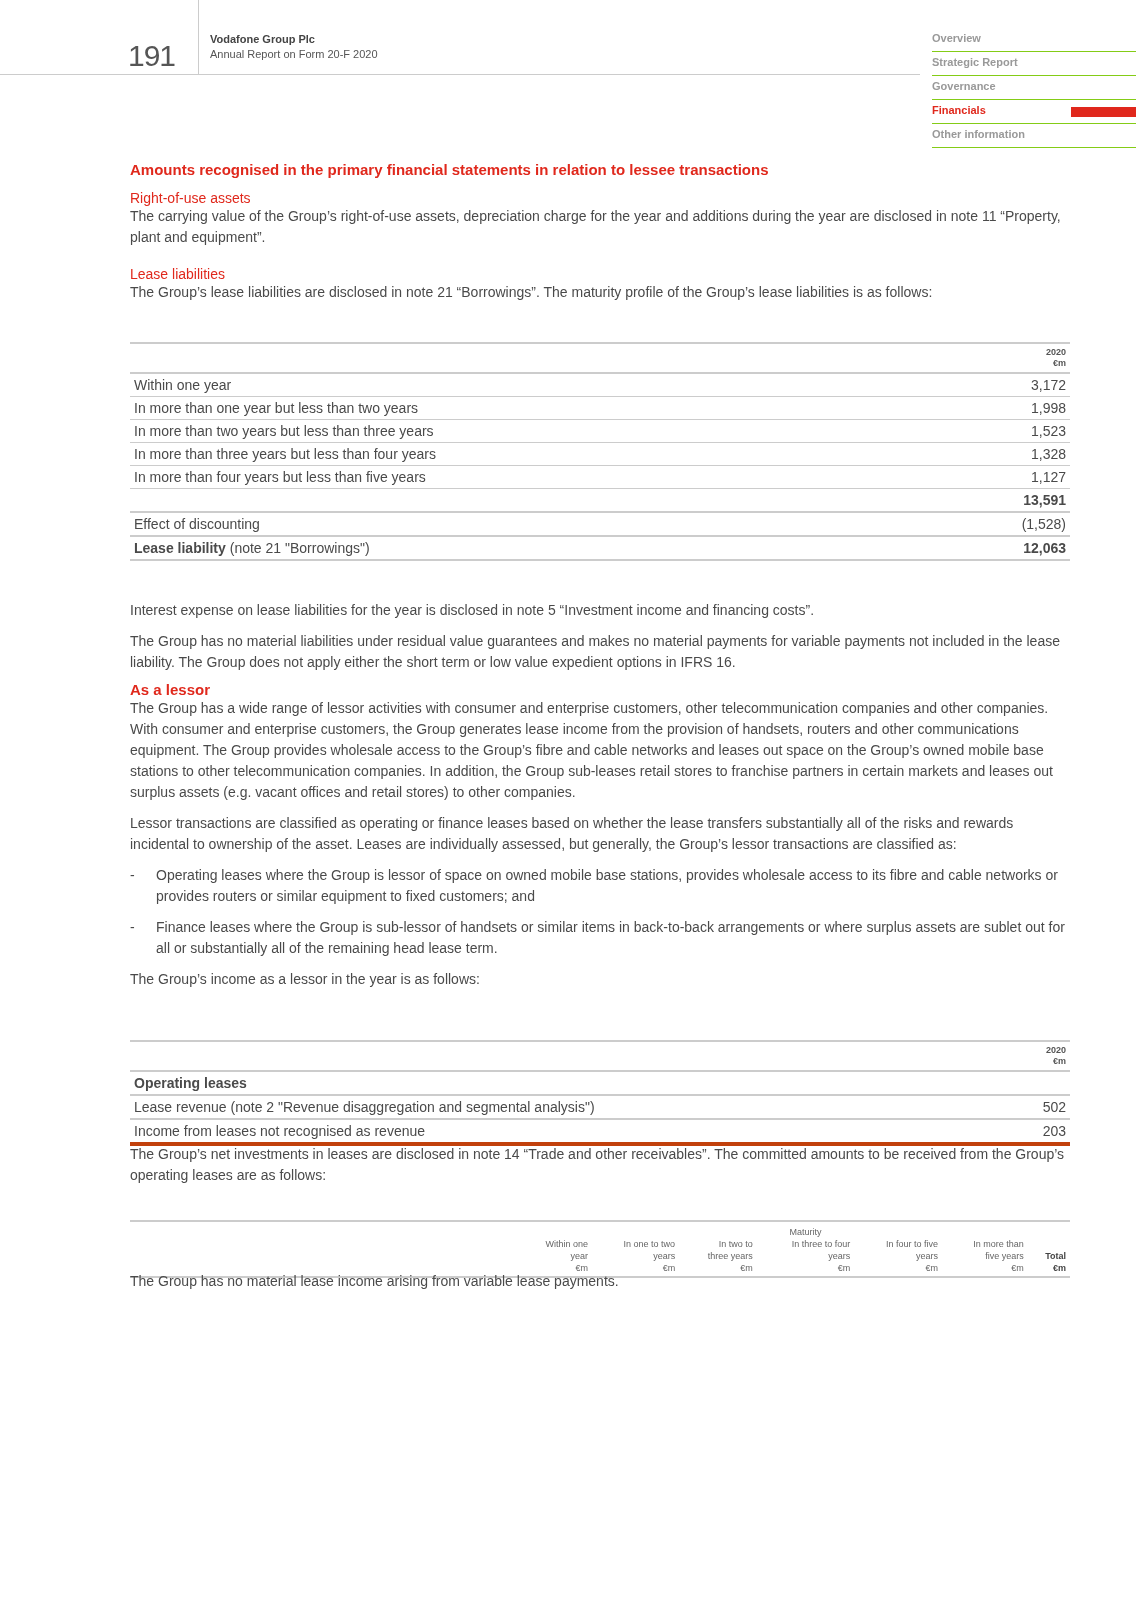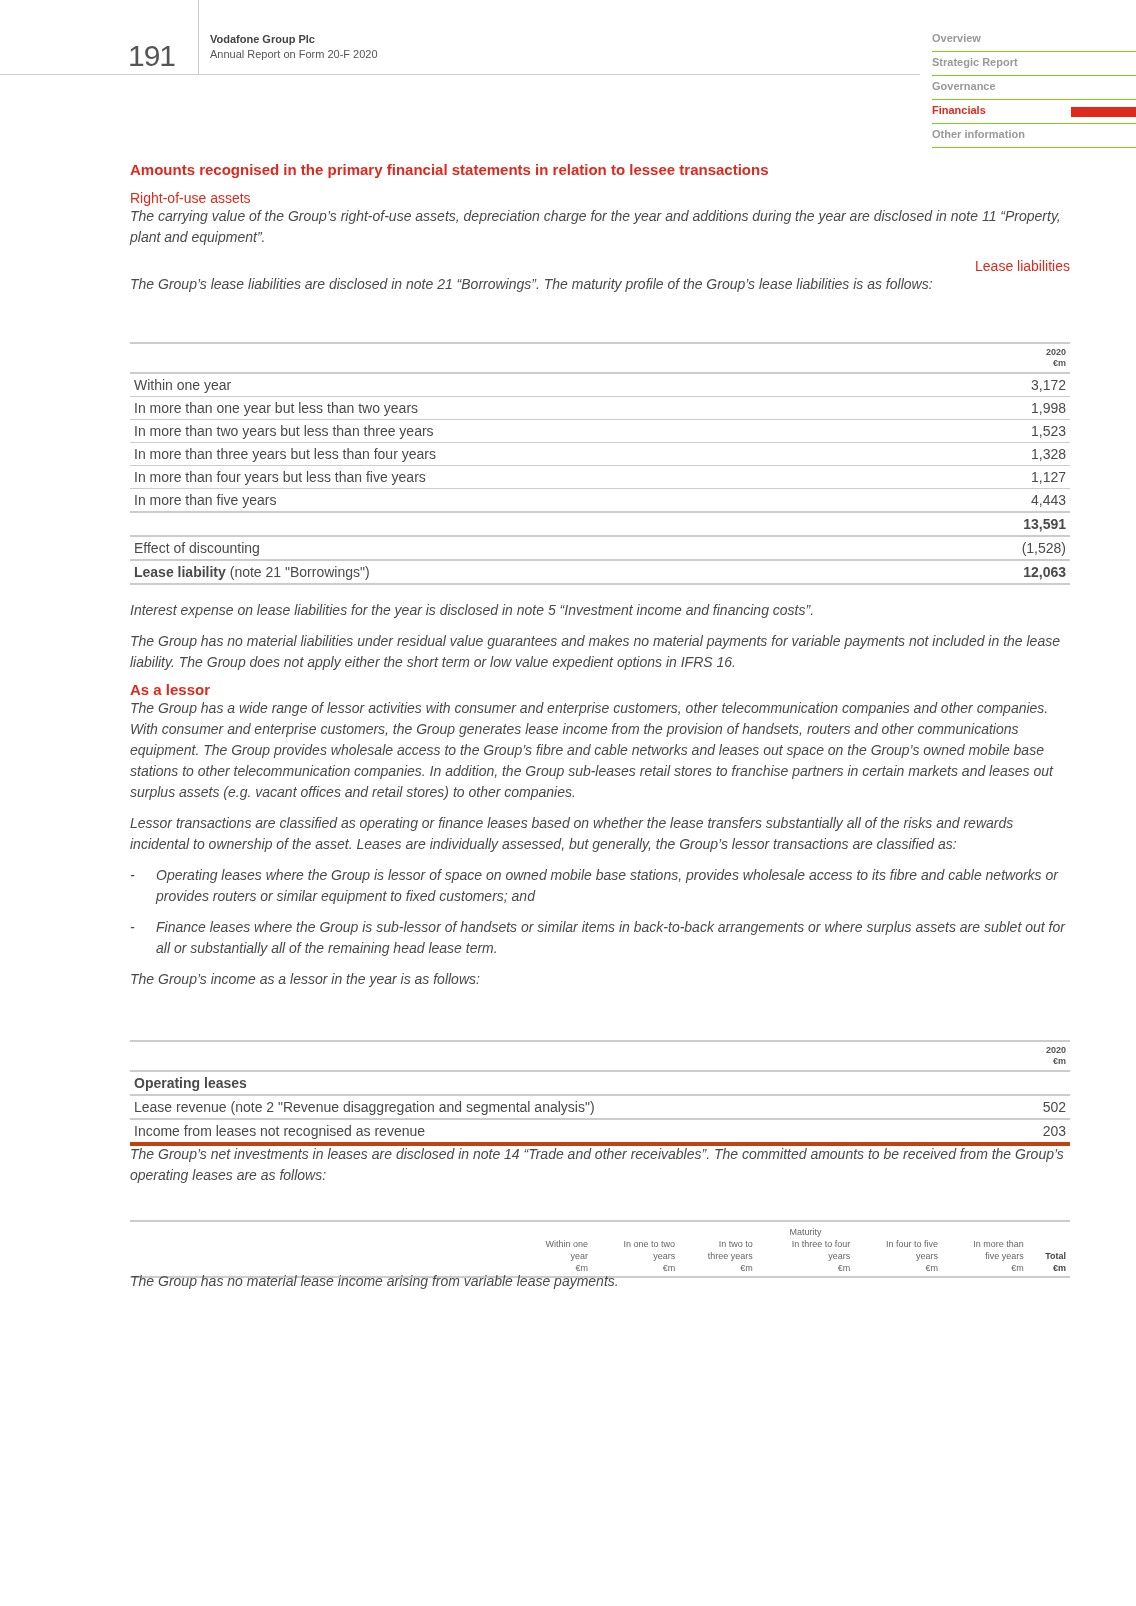--- a/index.html
+++ b/index.html
@@ -20,7 +20,7 @@
   .h1 { font-size: 15px; font-weight: bold; color: #e0281c; }
   .h2 { font-size: 14px; color: #e0281c; }
   .h3 { font-size: 15px; font-weight: bold; color: #e0281c; }
-  p { margin: 0; font-size: 14px; line-height: 21px; color: #4a4a4a; font-style: italic; }
+  p { margin: 0; font-size: 14px; line-height: 21px; color: #4a4a4a; }
 
   table { border-collapse: collapse; width: 940px; font-size: 14px; color: #4a4a4a; }
   td { padding: 0 4px; height: 22px; }

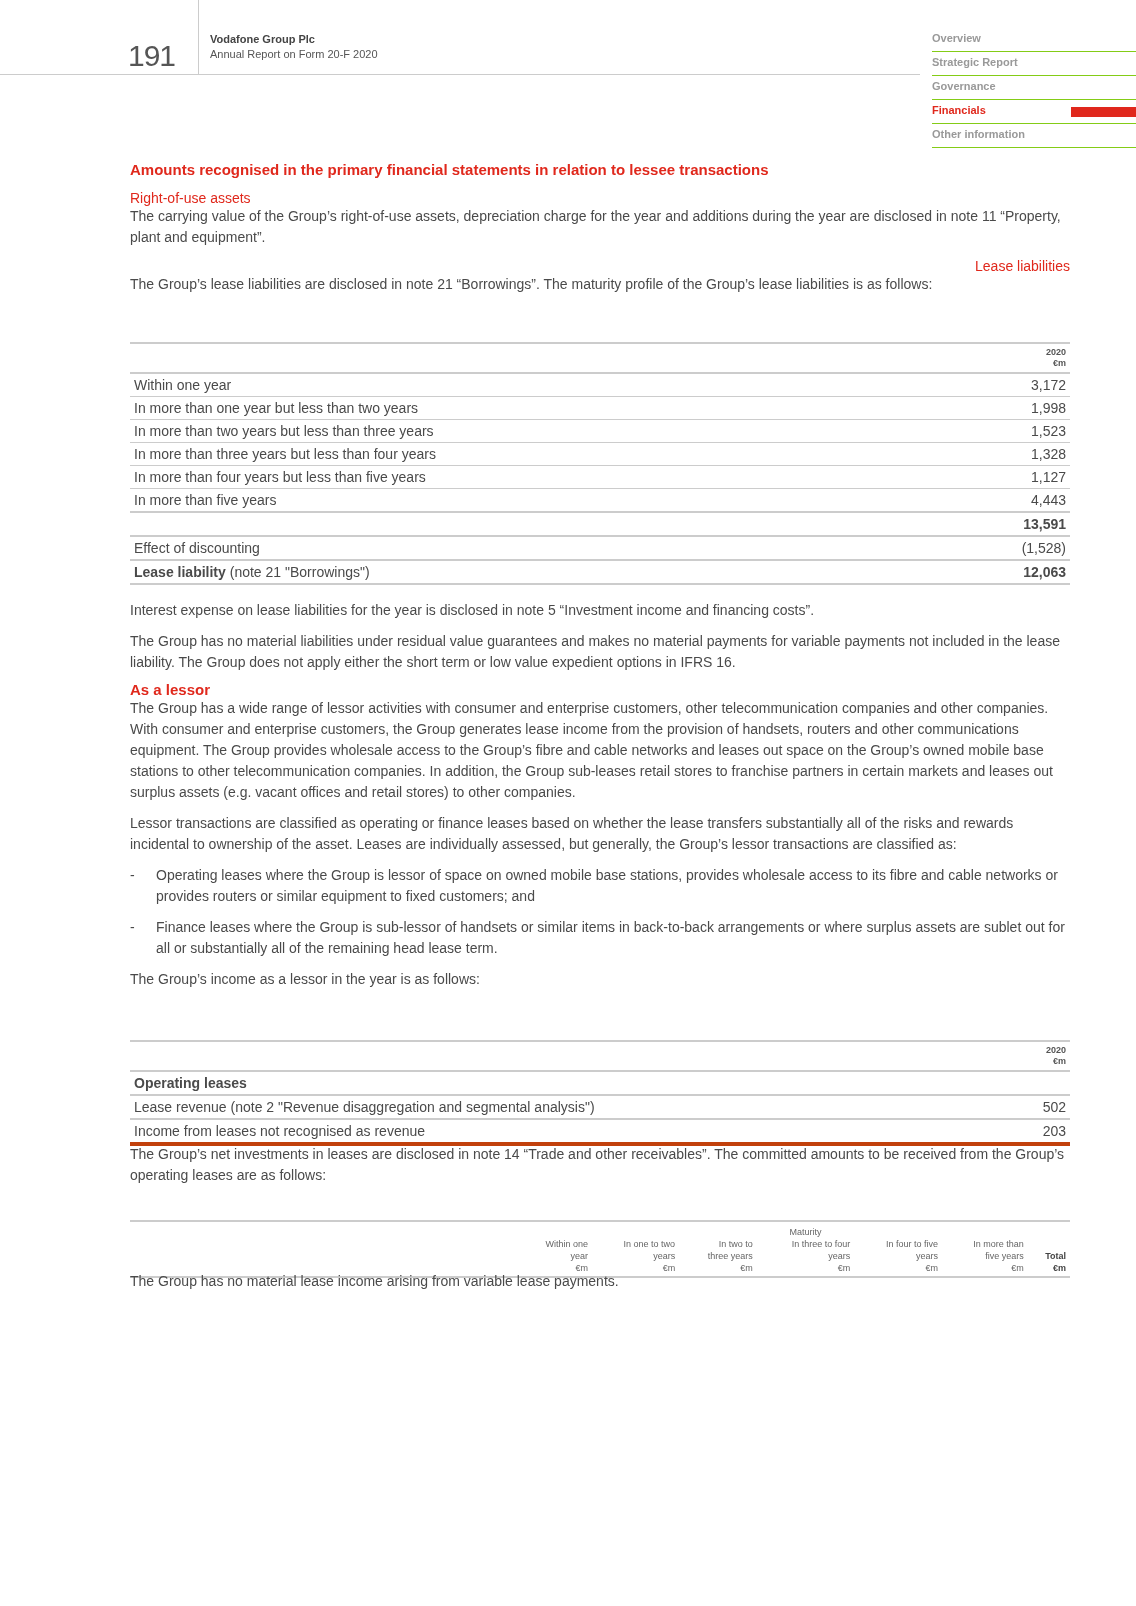--- a/index.html
+++ b/index.html
@@ -54,7 +54,7 @@
   <div class="h1">Amounts recognised in the primary financial statements in relation to lessee transactions</div>
   <div class="h2" style="margin-top:12px;">Right-of-use assets</div>
   <p>The carrying value of the Group’s right-of-use assets, depreciation charge for the year and additions during the year are disclosed in note 11 “Property, plant and equipment”.</p>
-  <div class="h2" style="margin-top:10px;text-align:right;">Lease liabilities</div>
+  <div class="h2" style="margin-top:18px;">Lease liabilities</div>
   <p>The Group’s lease liabilities are disclosed in note 21 “Borrowings”. The maturity profile of the Group’s lease liabilities is as follows:</p>
 </div>
 

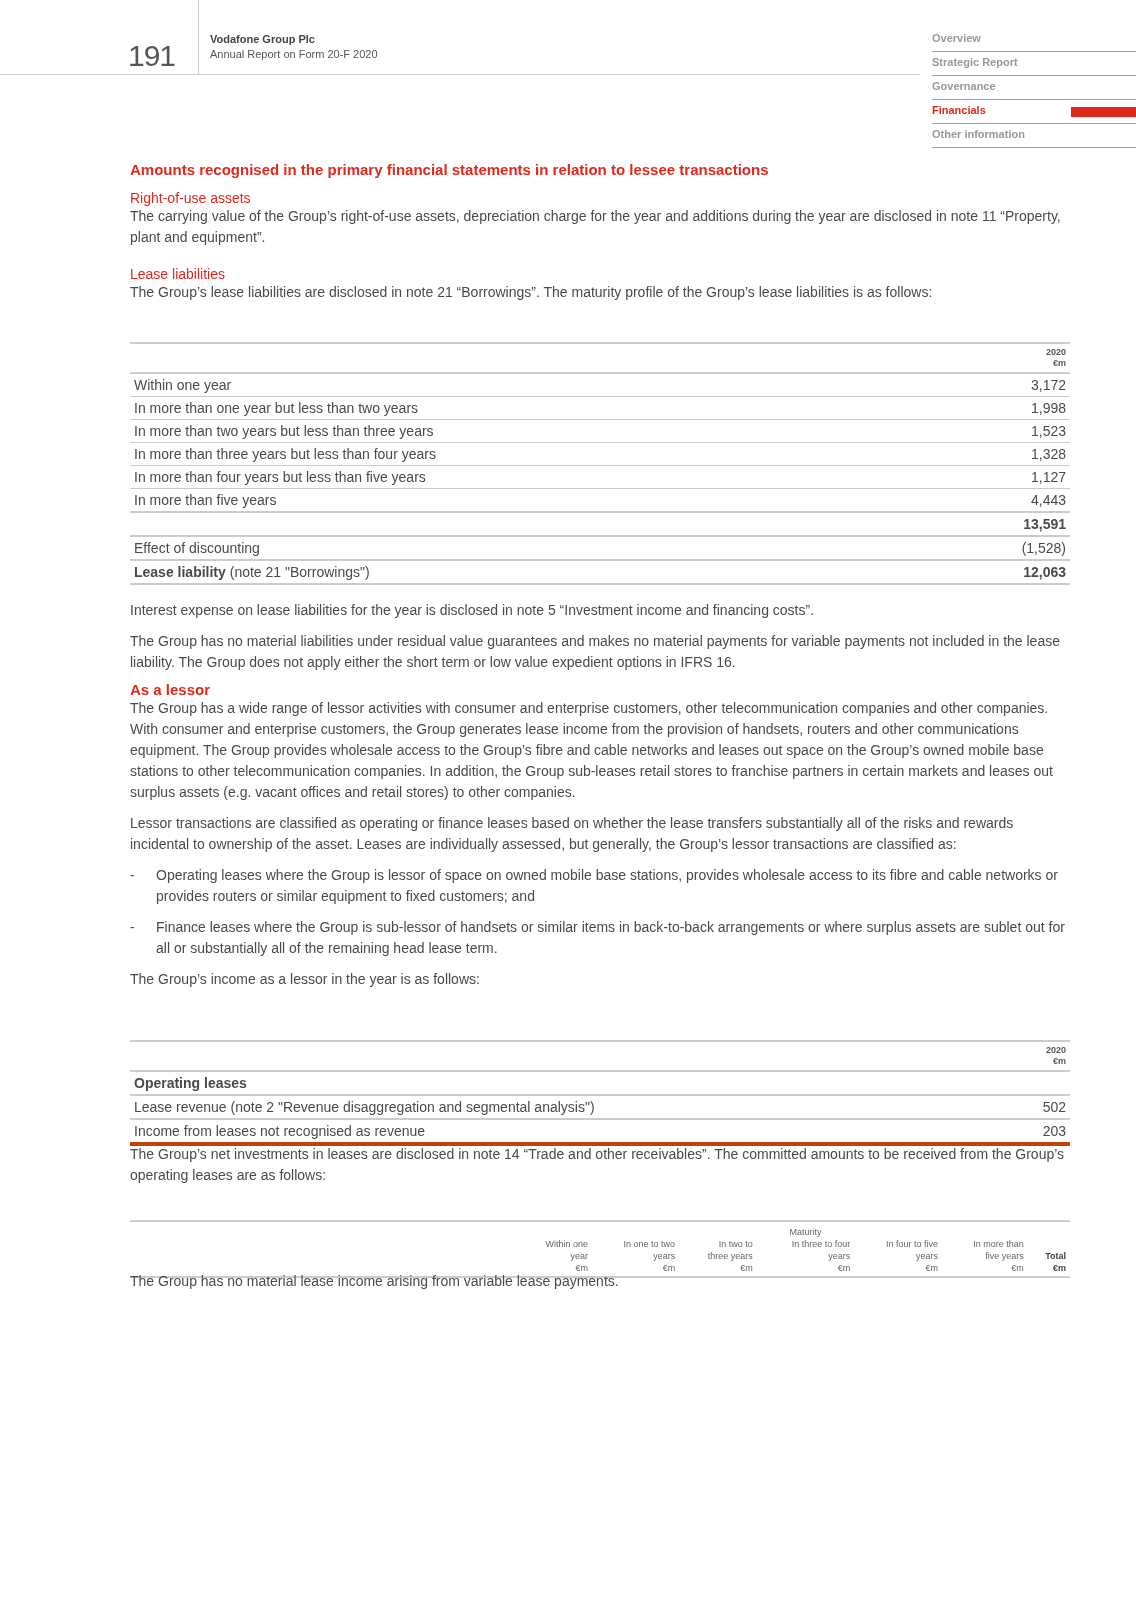--- a/index.html
+++ b/index.html
@@ -89,10 +89,6 @@
           <td class="num">1,127</td>
         </tr>
     <tr style="border-bottom:2px solid #ccc;">
-          <td>In more than five years</td>
-          <td class="num">4,443</td>
-        </tr>
-    <tr style="border-bottom:2px solid #ccc;">
           <td></td>
           <td class="num bold">13,591</td>
         </tr>

